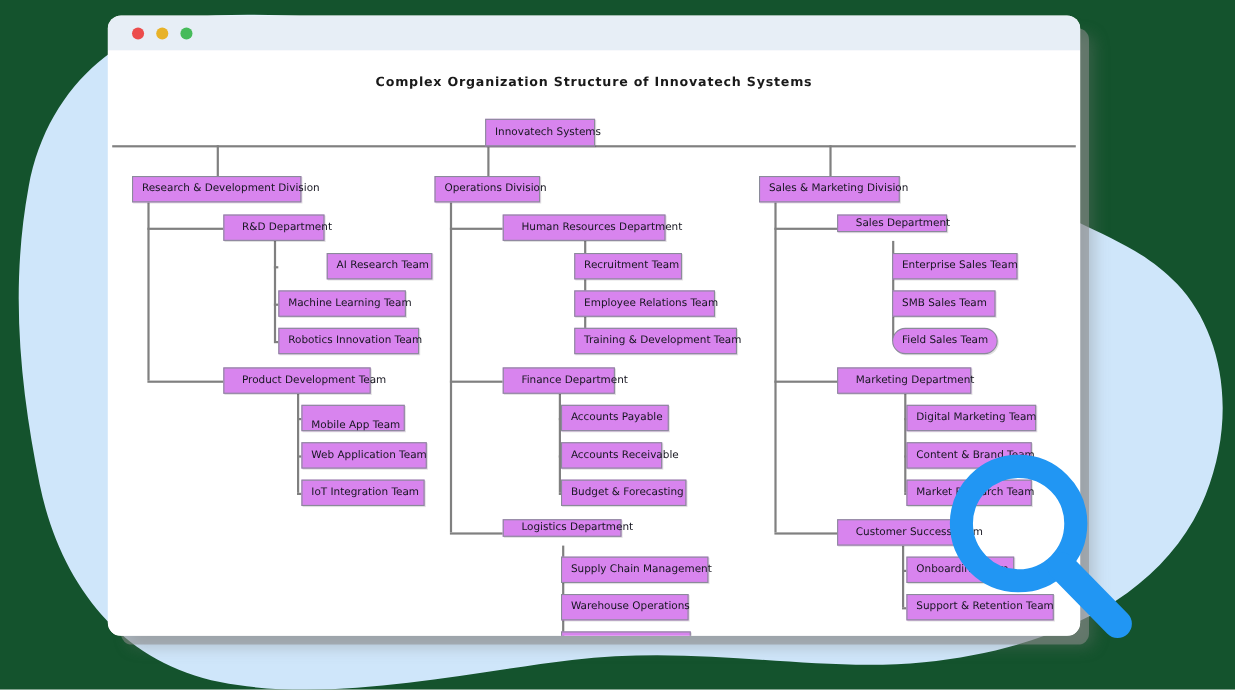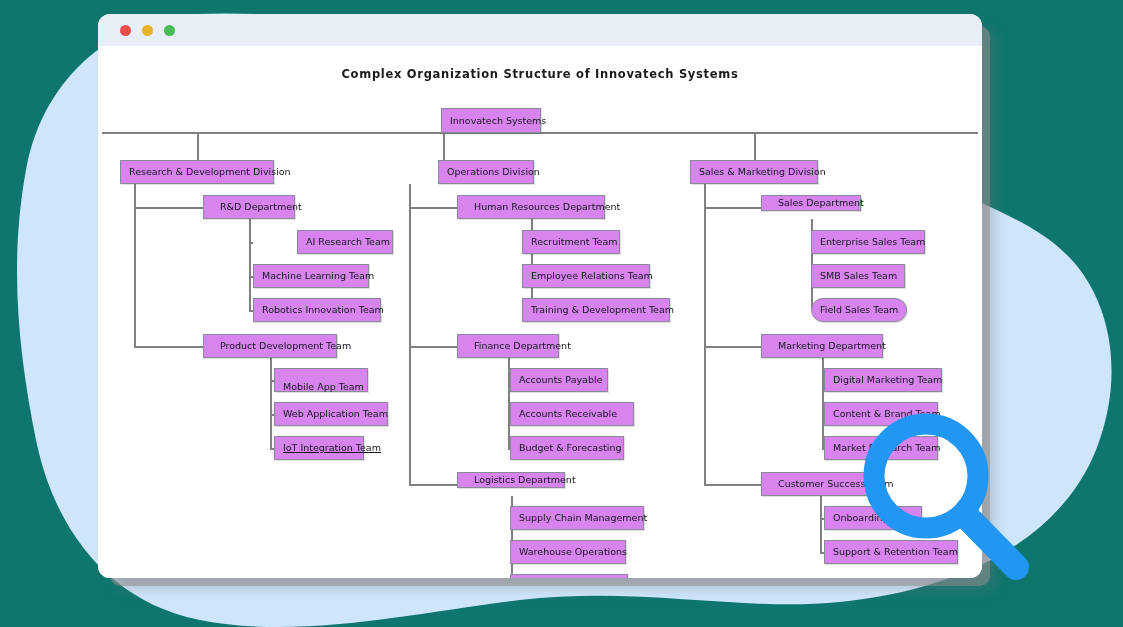--- a/index.html
+++ b/index.html
@@ -15,7 +15,7 @@
     position: relative;
     width: 1123px;
     height: 627px;
-    background: #0f766e;
+    background: #14532d;
     overflow: hidden;
   }
 

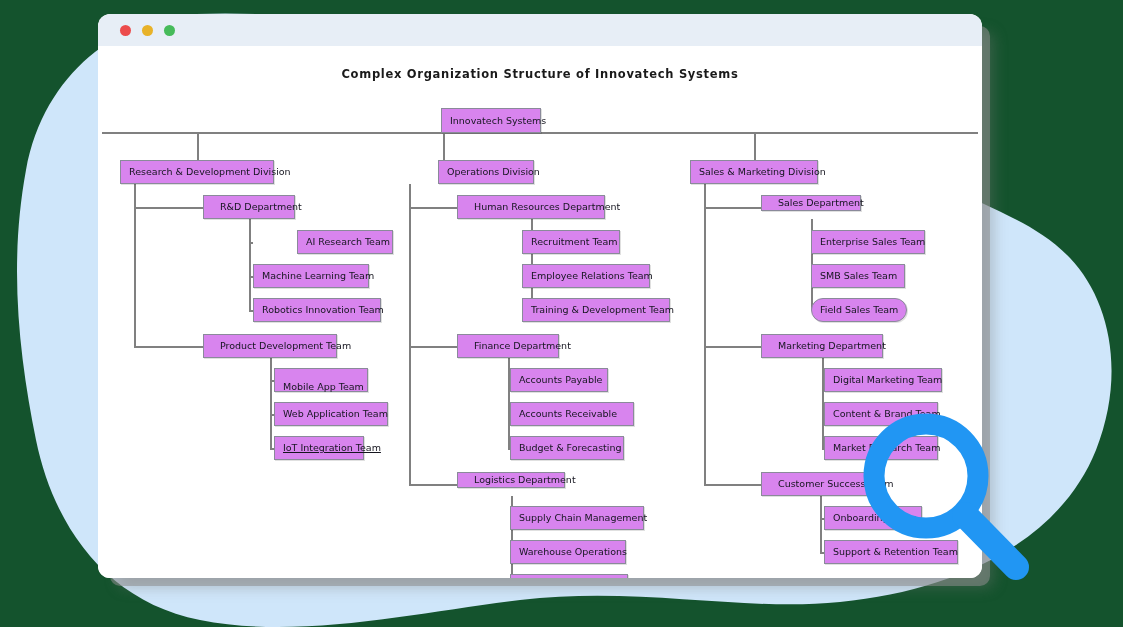--- a/index.html
+++ b/index.html
@@ -226,7 +226,7 @@
           <div class="node level3" style="left: 176px; top: 390px; width: 90px; height: 24px; text-decoration: underline;">
             <span>IoT Integration Team</span>
           </div>
-          <div class="node level1" style="left: 297px; top: 114px; width: 96px; height: 24px; margin-left: 43px;">
+          <div class="node level1" style="left: 297px; top: 114px; width: 96px; height: 24px;">
             <span>Operations Division</span>
           </div>
           <div class="node level2" style="left: 359px; top: 149px; width: 148px; height: 24px;">

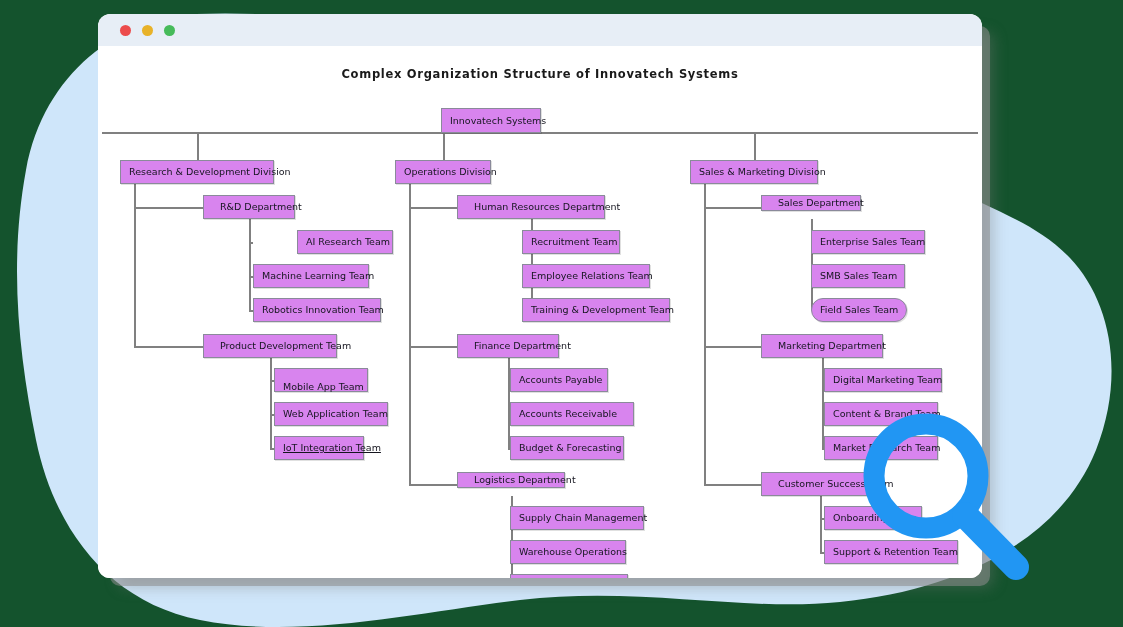--- a/index.html
+++ b/index.html
@@ -247,7 +247,7 @@
           <div class="node level3" style="left: 412px; top: 322px; width: 98px; height: 24px;">
             <span>Accounts Payable</span>
           </div>
-          <div class="node level3" style="left: 412px; top: 356px; width: 124px; height: 24px;">
+          <div class="node level3" style="left: 412px; top: 356px; width: 92px; height: 24px;">
             <span>Accounts Receivable</span>
           </div>
           <div class="node level3" style="left: 412px; top: 390px; width: 114px; height: 24px;">

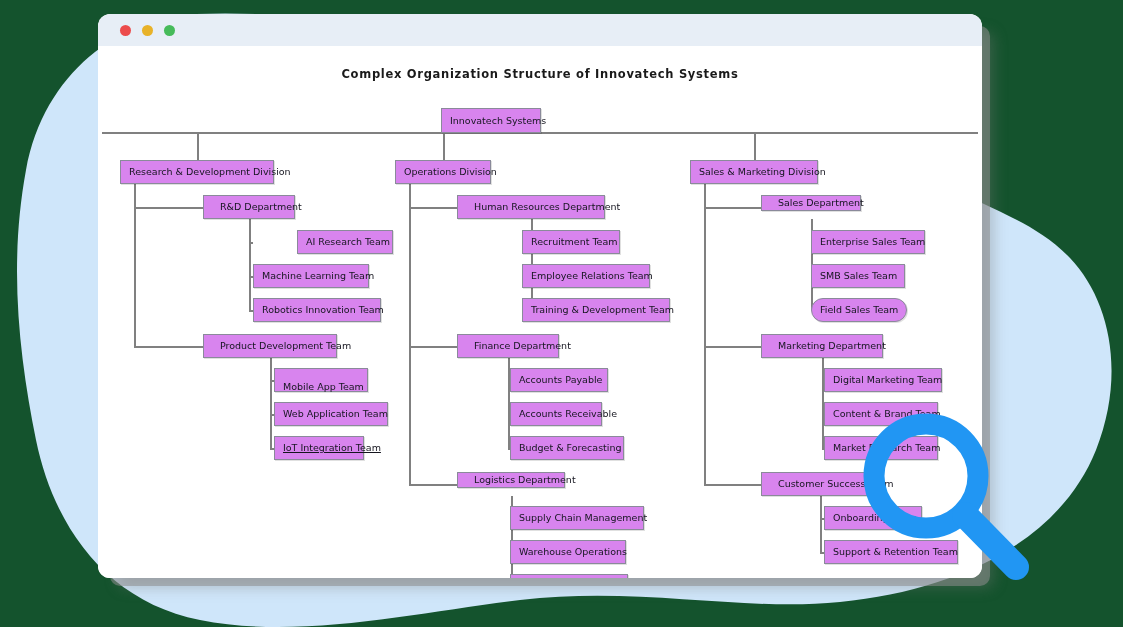--- a/index.html
+++ b/index.html
@@ -223,7 +223,7 @@
           <div class="node level3" style="left: 176px; top: 356px; width: 114px; height: 24px;">
             <span>Web Application Team</span>
           </div>
-          <div class="node level3" style="left: 176px; top: 390px; width: 90px; height: 24px; text-decoration: underline;">
+          <div class="node level3" style="left: 176px; top: 390px; width: 112px; height: 24px;">
             <span>IoT Integration Team</span>
           </div>
           <div class="node level1" style="left: 297px; top: 114px; width: 96px; height: 24px;">

